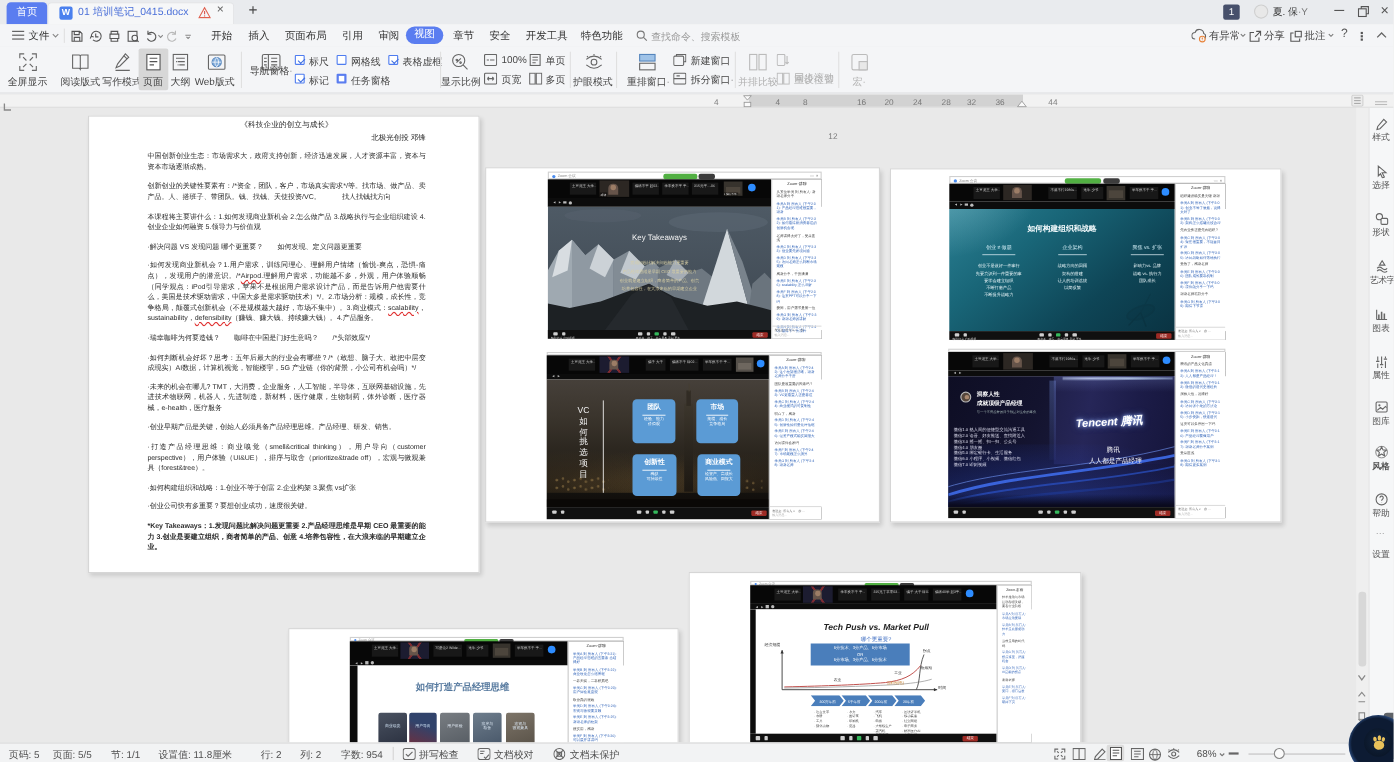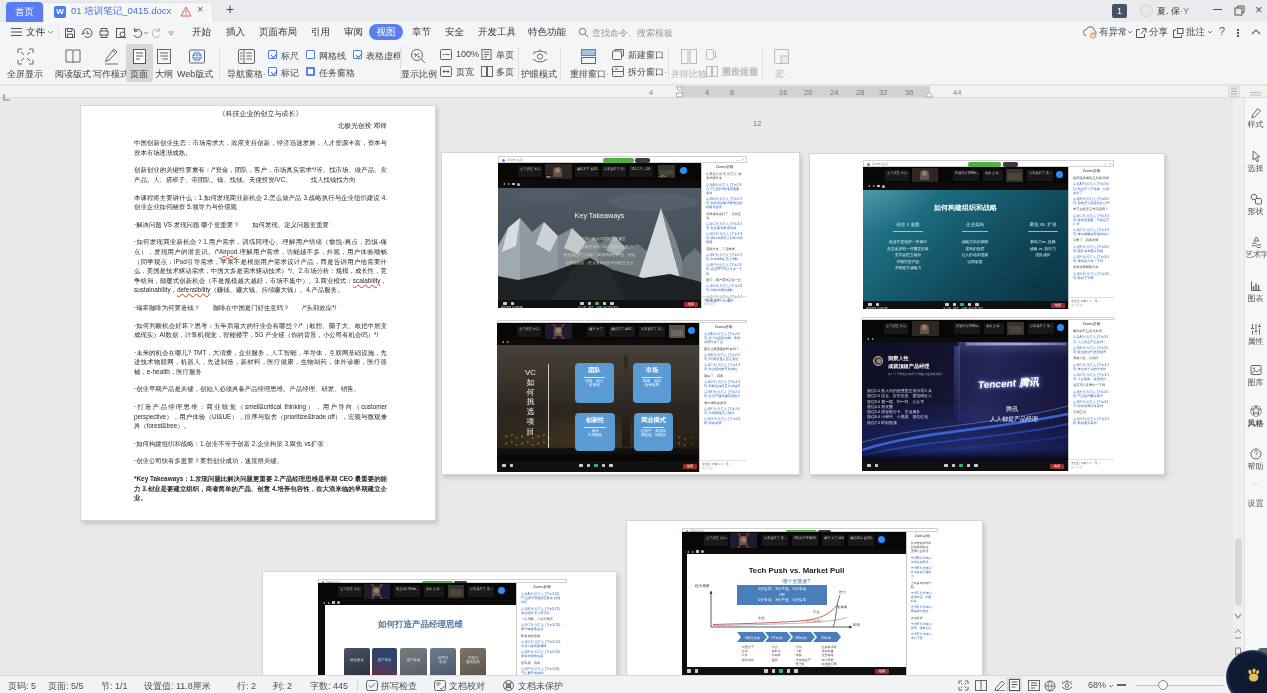--- a/index.html
+++ b/index.html
@@ -218,7 +218,7 @@
         <path d="M7 1.5 V15.5" stroke="#666"></path>
         <path d="M3 5 H5.5 M3 8 H5.5 M3 11 H5.5 M9.5 5 H15 M9.5 8 H15 M9.5 11 H15" stroke="#666"></path>
       </svg>
-    <div class="rlabel" style="left:227px;top:26px;">导航窗格<span style="color:#888;">·</span></div>
+    <div class="rlabel" style="left:227px;top:16px;">导航窗格<span style="color:#888;">·</span></div>
 
     <div class="ck on" style="left:268px;top:8px;"></div>
       <div class="rlabel" style="left:281px;top:8px;">标尺</div>

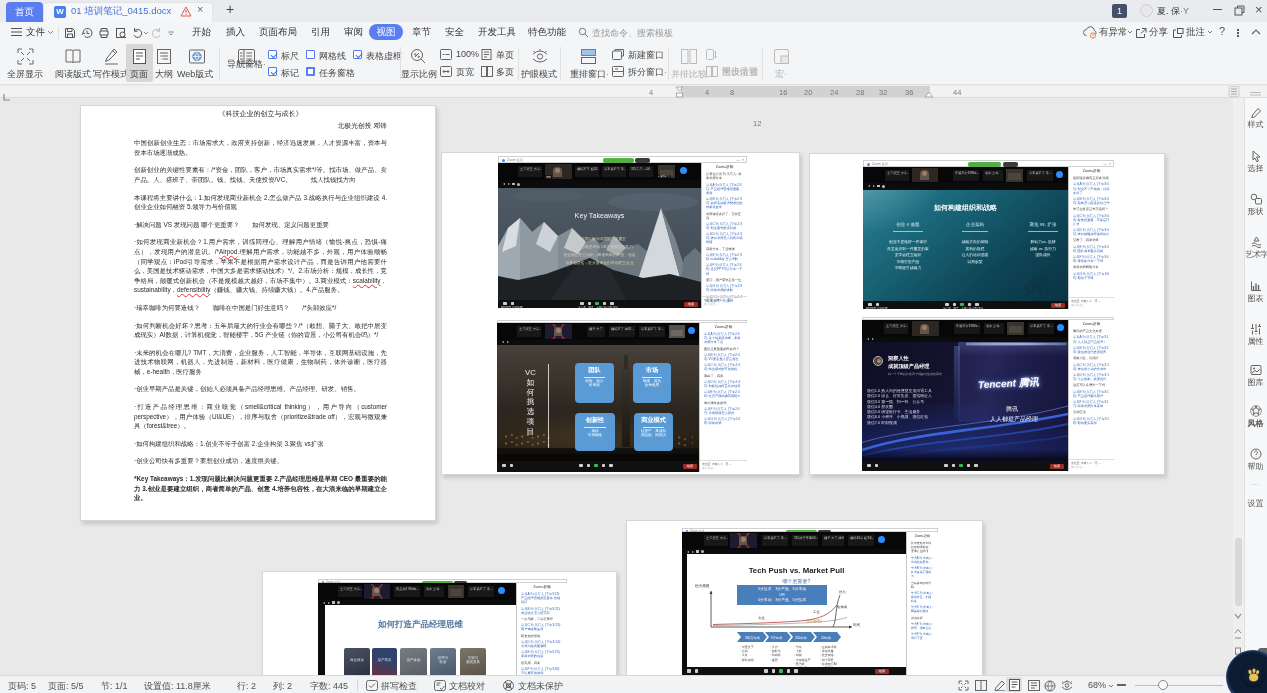--- a/index.html
+++ b/index.html
@@ -840,7 +840,7 @@
         </div>
         <div class="abs" style="left:0;top:26px;width:224px;height:113px;background:#fff;"></div>
         <div class="abs" style="left:0;top:26px;width:5px;height:113px;background:#0c0c0c;"></div>
-        <div class="abs ct" style="left:5px;top:38px;width:219px;font-size:7.8px;font-weight:bold;color:#222;">Tech Push vs. Market Pull</div>
+        <div class="abs ct" style="left:5px;top:38px;width:219px;font-size:7.8px;font-weight:bold;color:#222;font-style:italic;">Tech Push vs. Market Pull</div>
         <div class="abs ct" style="left:5px;top:50px;width:219px;font-size:5px;color:#4472c4;">哪个更重要?</div>
         <div class="abs" style="left:55px;top:57px;width:90px;height:20px;background:#4a7ebb;color:#fff;font-size:3.8px;line-height:5.5px;text-align:center;padding-top:2px;">5分技术、3分产品、5分市场<br>OR<br>5分市场、3分产品、5分技术</div>
         <div class="abs" style="left:13px;top:56px;font-size:3.6px;color:#333;">经济规模</div>

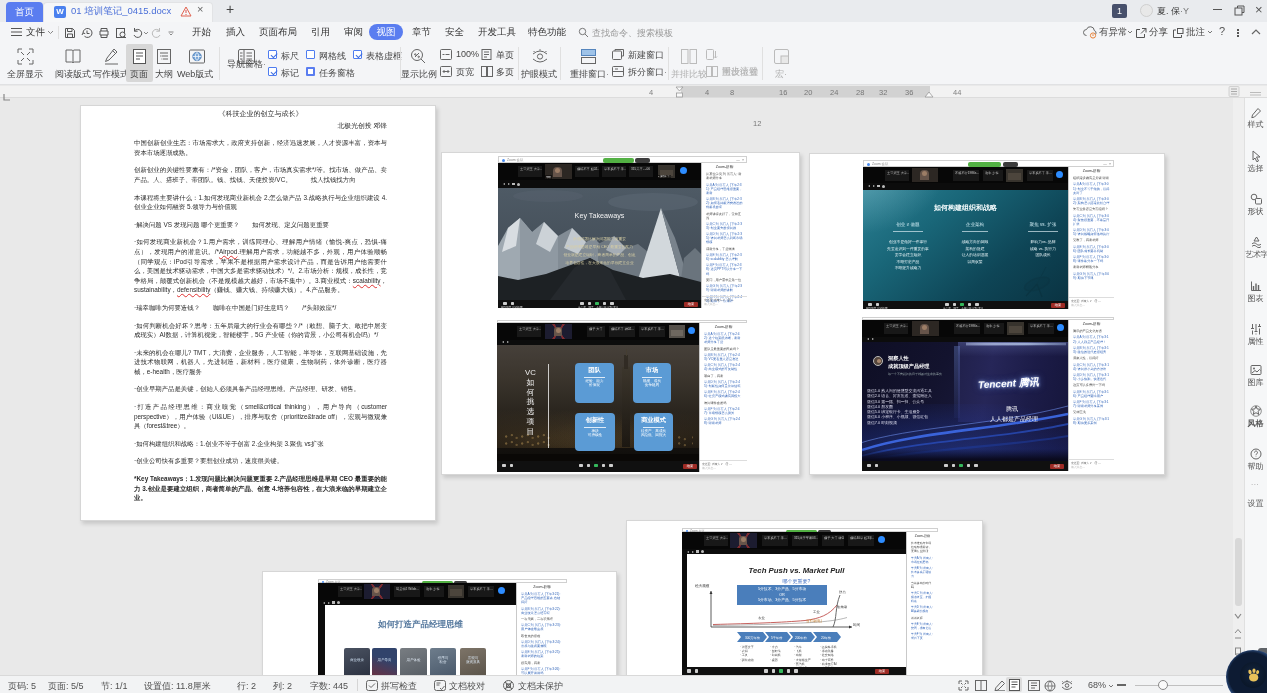--- a/index.html
+++ b/index.html
@@ -973,7 +973,7 @@
     <div class="abs" style="left:144px;top:4px;">设置值: 11.8厘米</div>
     <div class="abs" style="left:237px;top:4px;">行: 2</div>
     <div class="abs" style="left:273px;top:4px;">列: 2</div>
-    <div class="abs" style="left:310px;top:4px;">字数: 445</div>
+    <div class="abs" style="left:310px;top:4px;">字数: 954</div>
     <div class="vdiv" style="left:357px;top:3px;height:12px;background:#d5d5d5;"></div>
     <svg class="abs" style="left:366px;top:4px;" width="12" height="11" viewBox="0 0 12 11">
         <rect x="0.5" y="0.5" width="11" height="10" rx="2" fill="none" stroke="#666"></rect>

